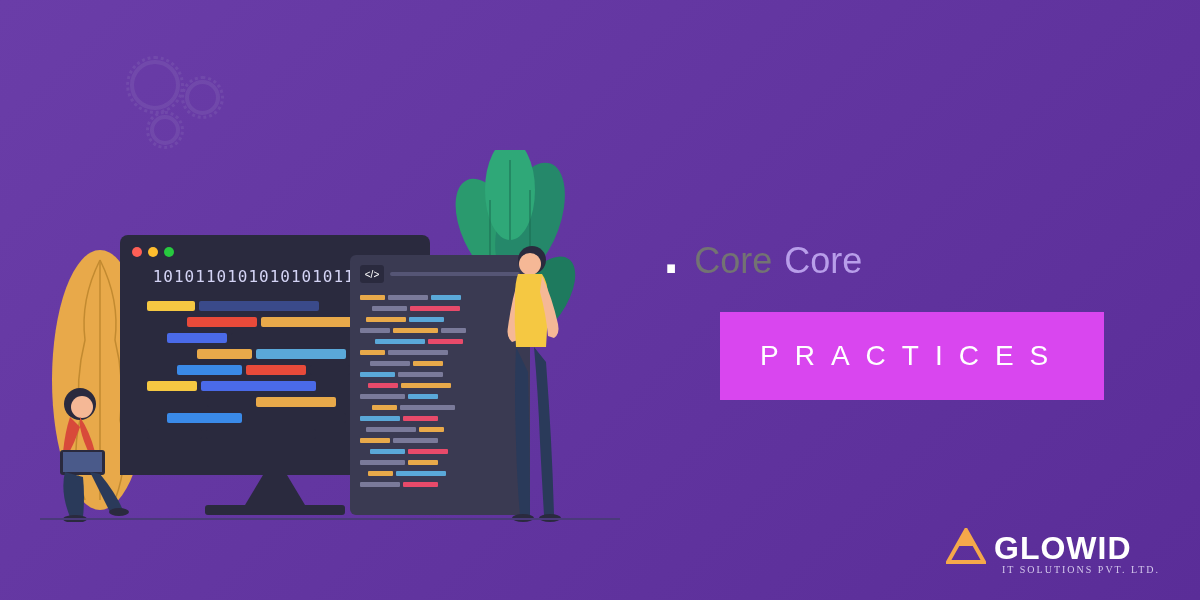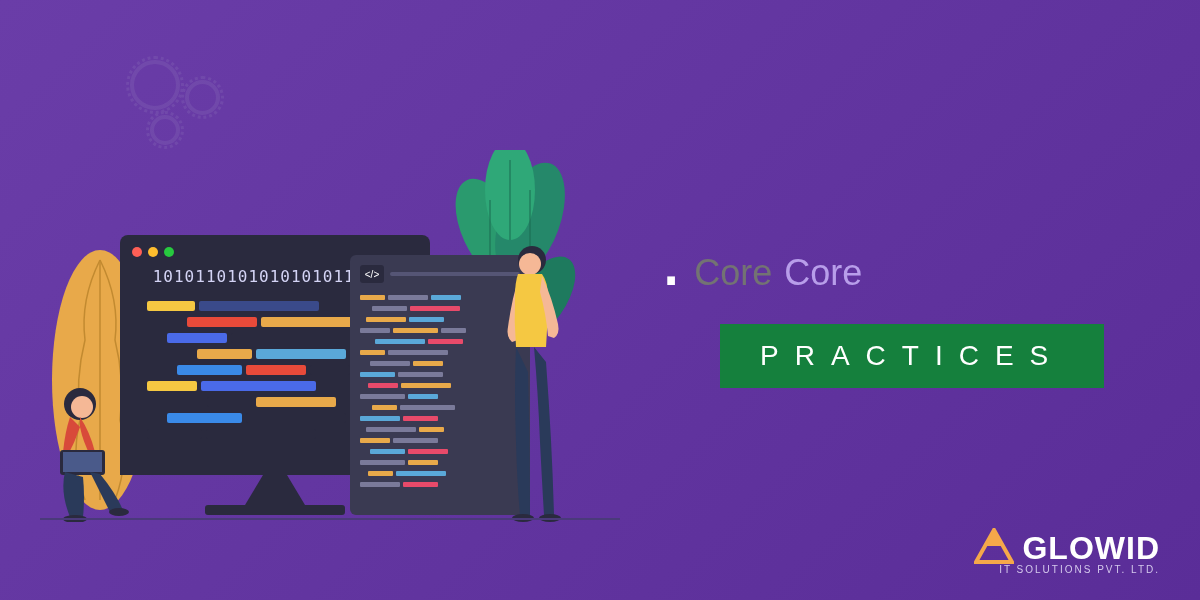--- a/index.html
+++ b/index.html
@@ -240,8 +240,8 @@
       font-weight: 300;
     }
     .practices-badge {
-      background: #15803d;
-      padding: 16px 40px;
+      background: #d946ef;
+      padding: 28px 40px;
       margin-left: 60px;
     }
     .practices-text {

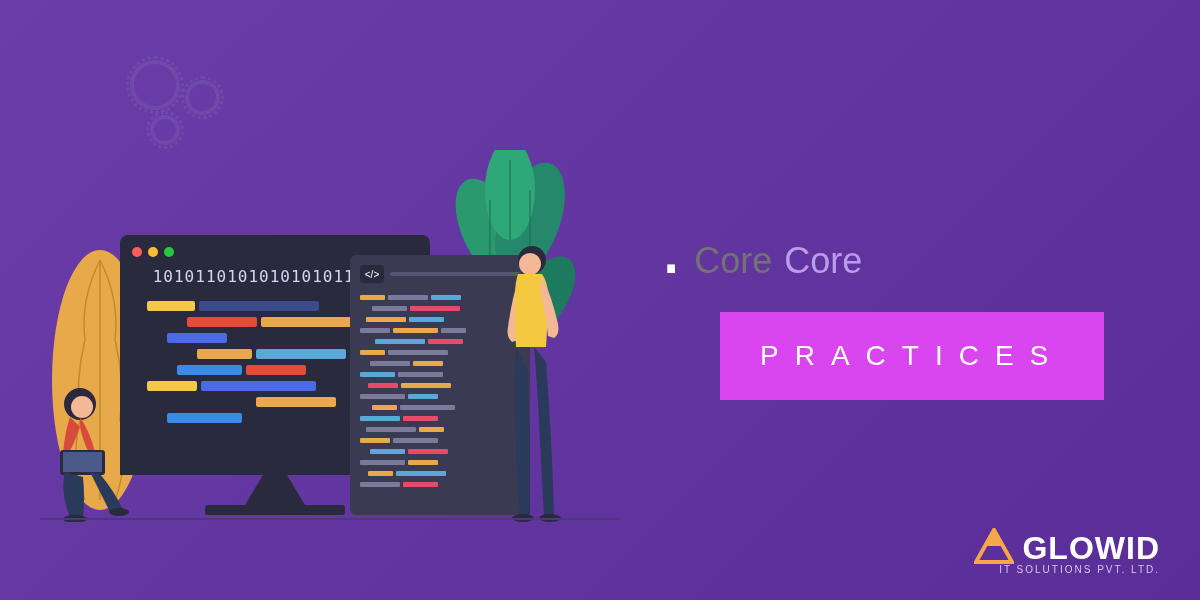--- a/index.html
+++ b/index.html
@@ -261,7 +261,7 @@
     .logo-row {
       display: flex;
       align-items: center;
-      justify-content: flex-end;
+      justify-content: flex-start;
       gap: 8px;
     }
     .logo-triangle {

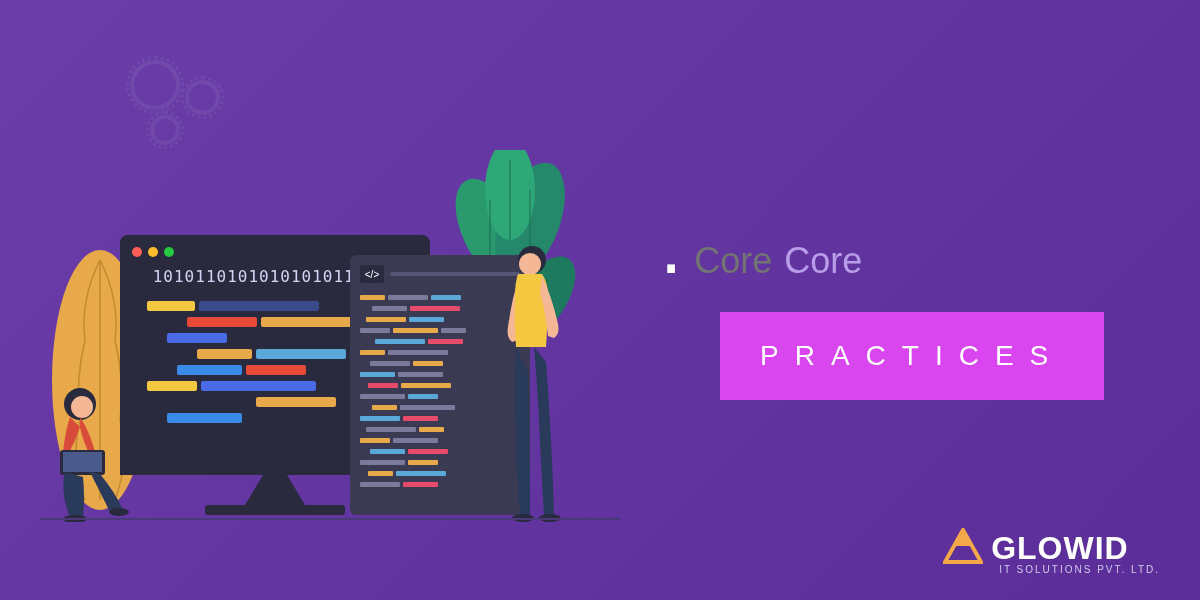--- a/index.html
+++ b/index.html
@@ -279,6 +279,7 @@
       letter-spacing: 2px;
       margin-top: -4px;
       margin-left: 56px;
+      font-family: Liberation Serif, serif;
     }
     .email {
       color: #fff;

